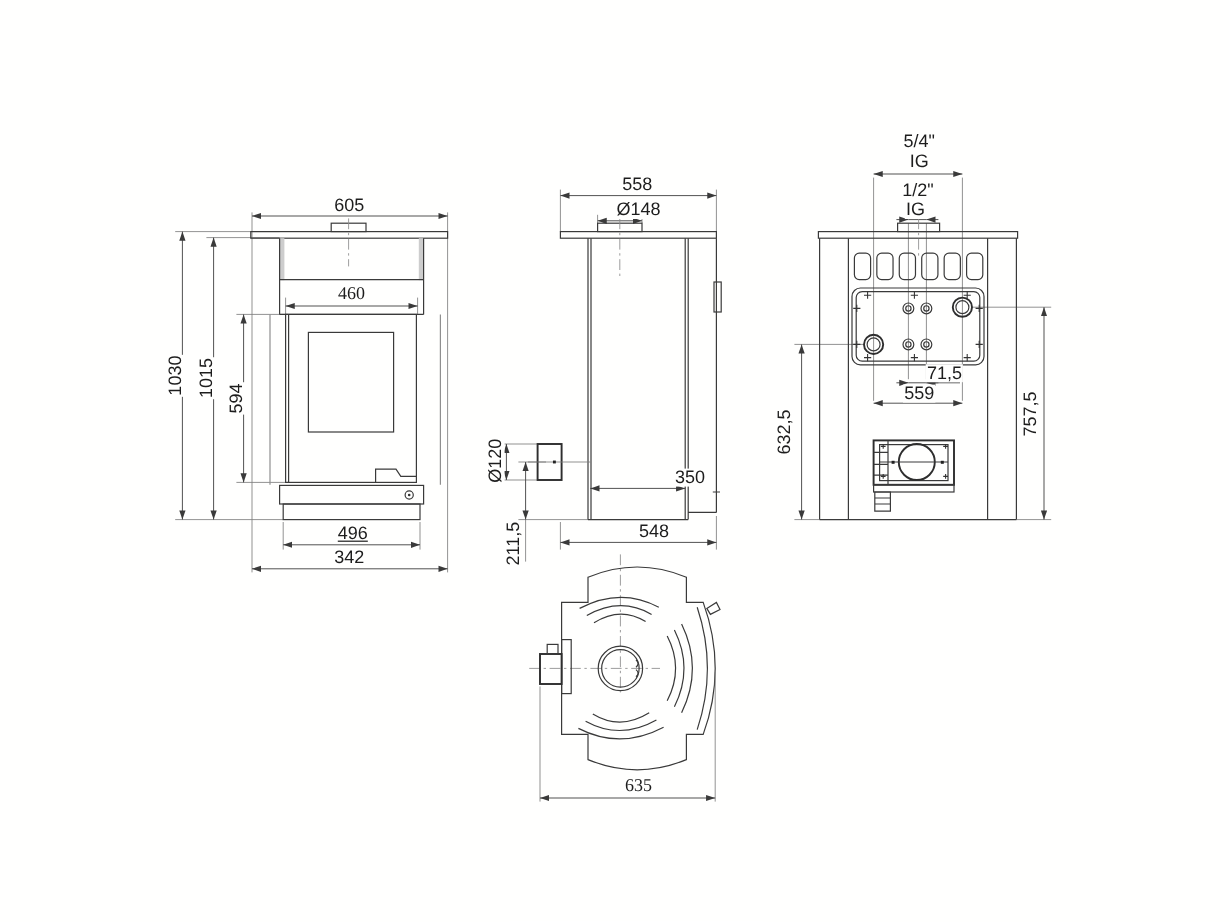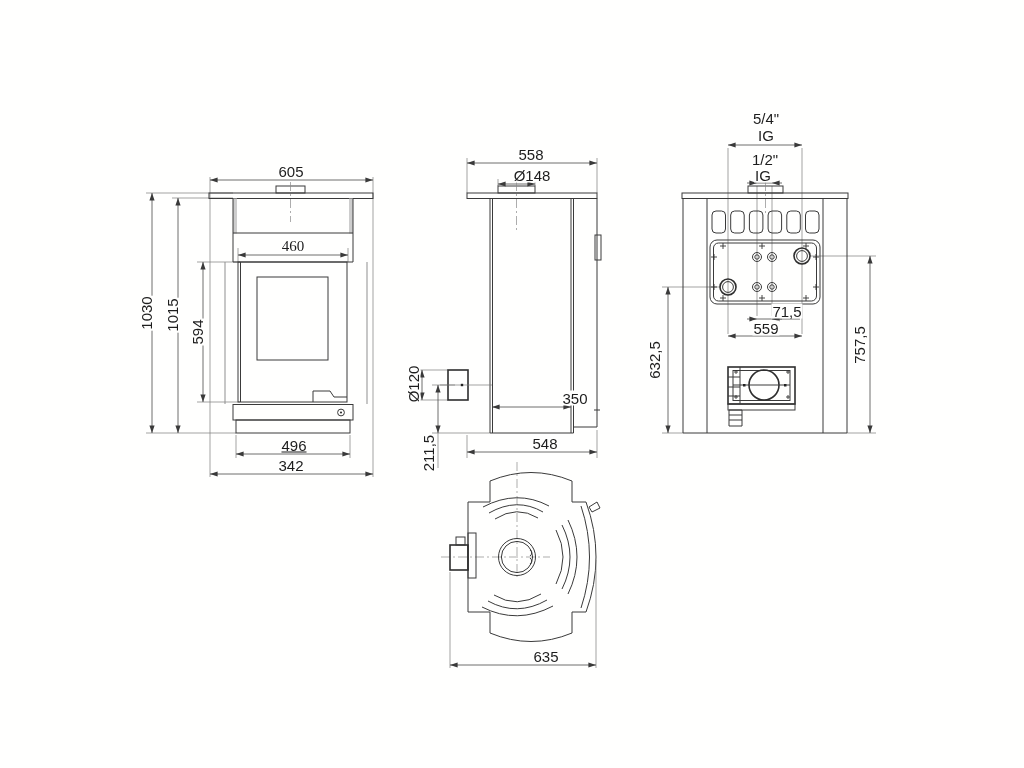--- a/index.html
+++ b/index.html
@@ -206,7 +206,7 @@
 <span class="dim v" style="left:654px;top:360px;">632,5</span>
 <span class="dim v" style="left:859px;top:345px;">757,5</span>
 
-<span class="dim" style="left:546px;top:656px;">635</span>
+<span class="dim" style="left:532px;top:656px;font-family:Liberation Serif, serif;">635</span>
 
 </div>
 

